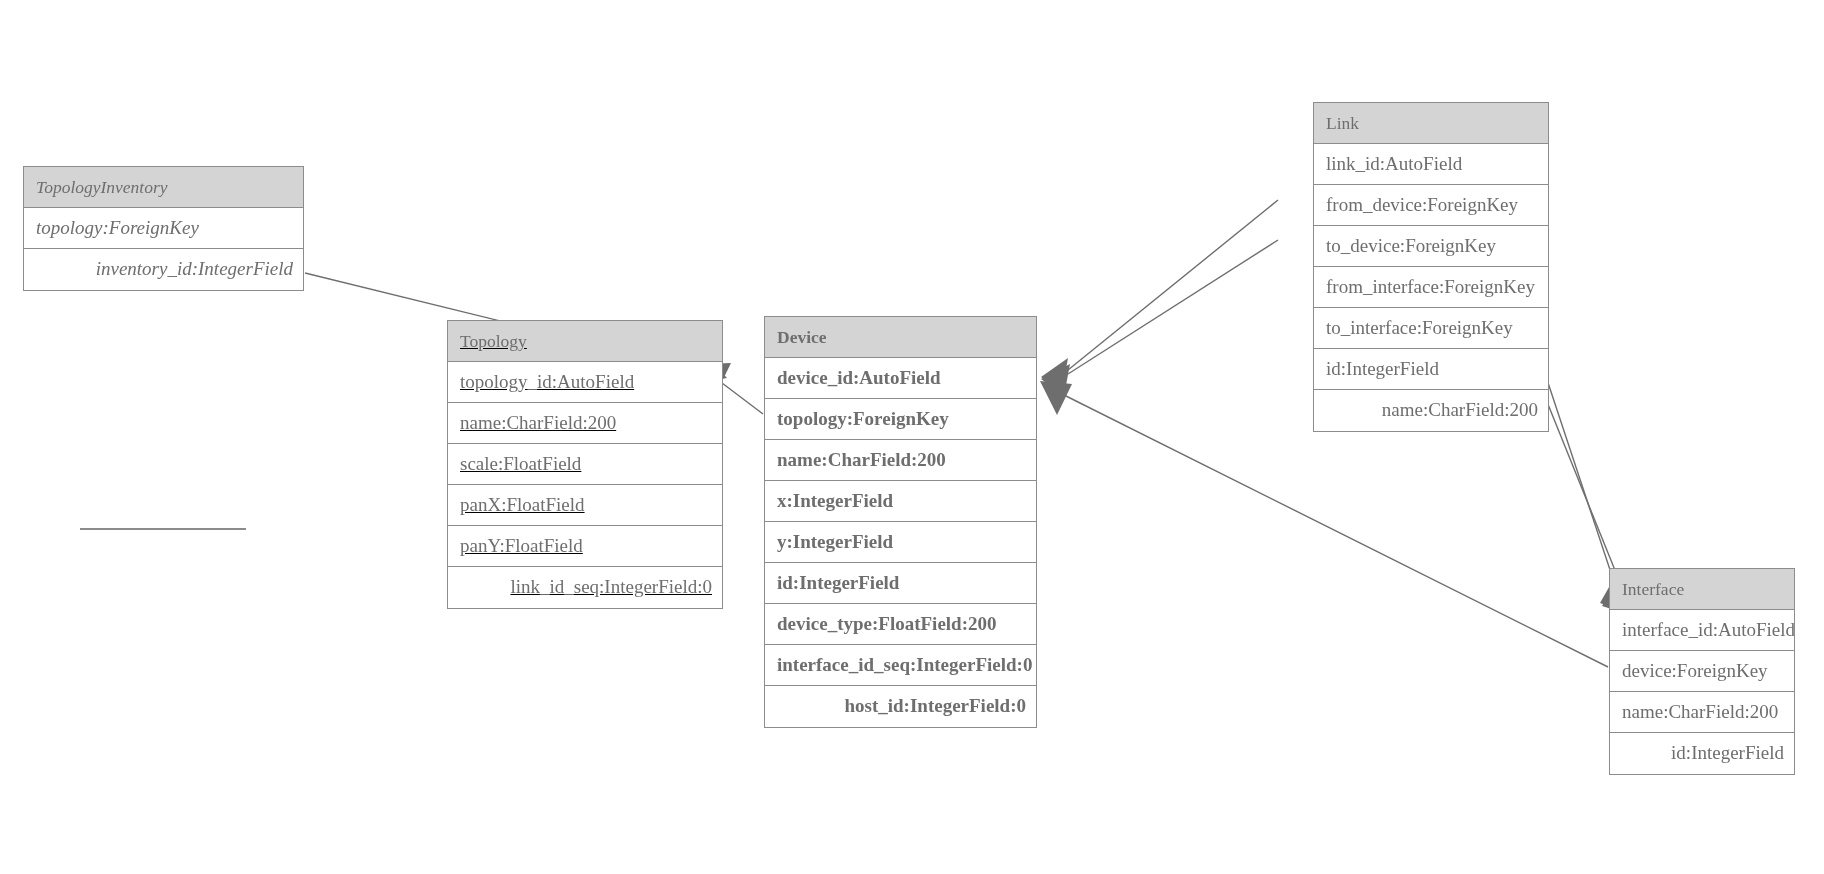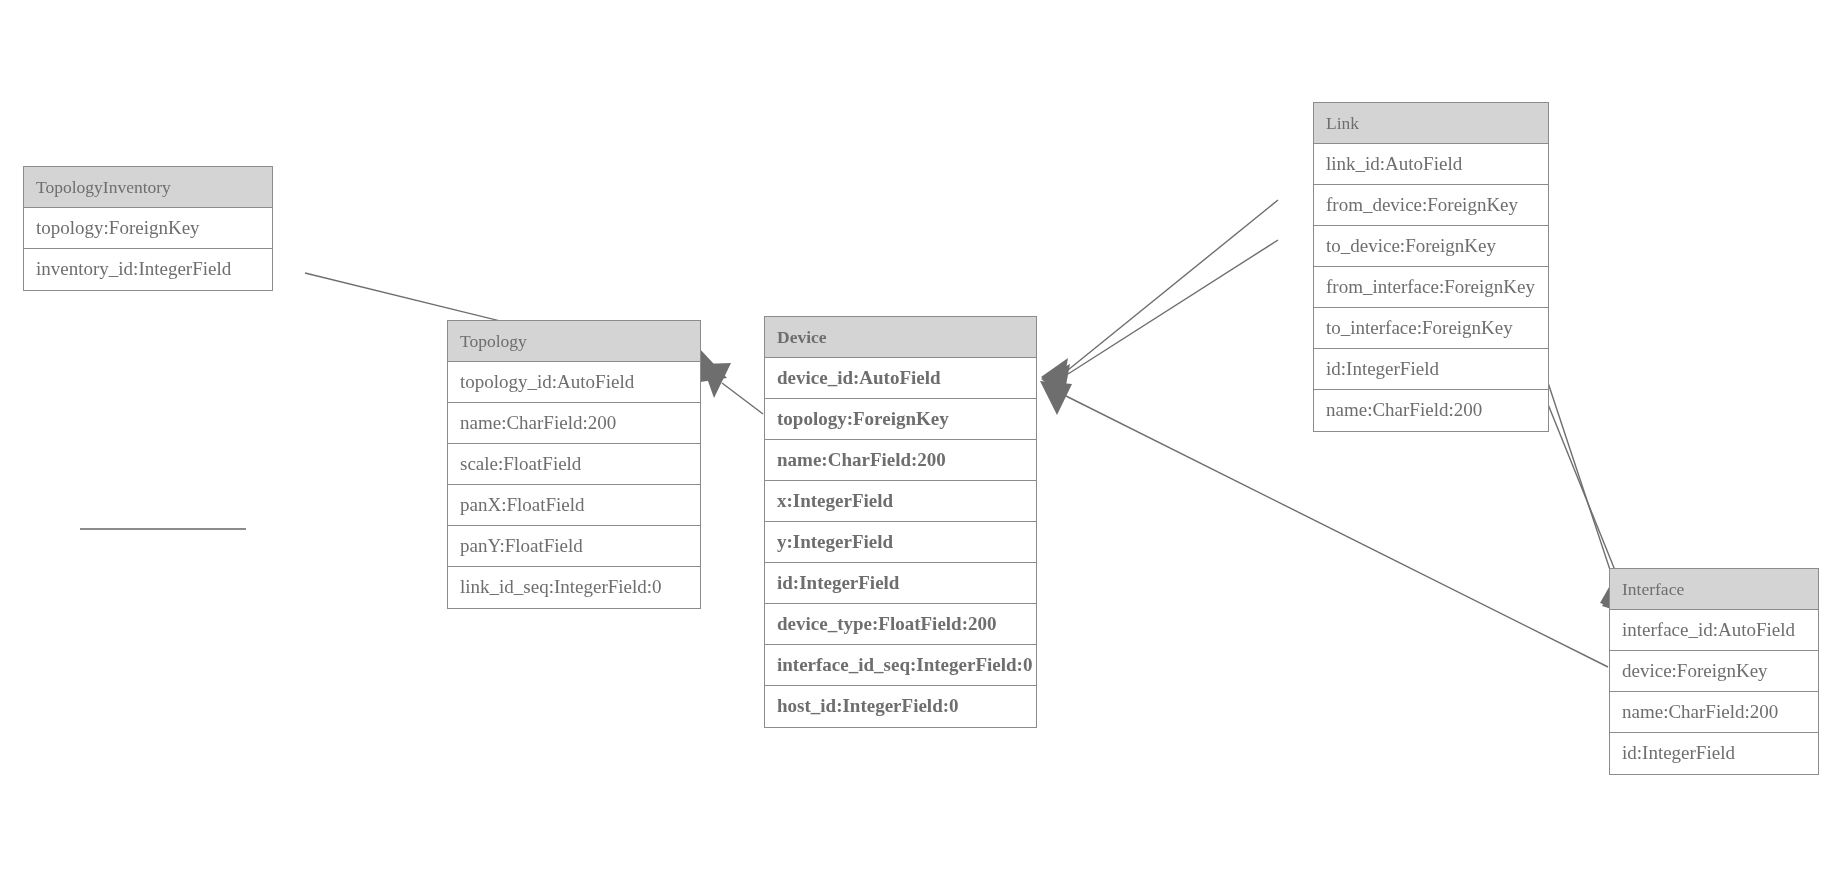--- a/index.html
+++ b/index.html
@@ -109,7 +109,7 @@
     </g>
   </svg>
 
-  <div class="entity" style="left:23px; top:166px; width:250px;">
+  <div class="entity" style="left:23px; top:166px; width:281px;font-style:italic;">
     <div class="entity-header">TopologyInventory</div>
     <div class="entity-field">topology:ForeignKey</div>
     <div class="entity-field">inventory_id:IntegerField</div>

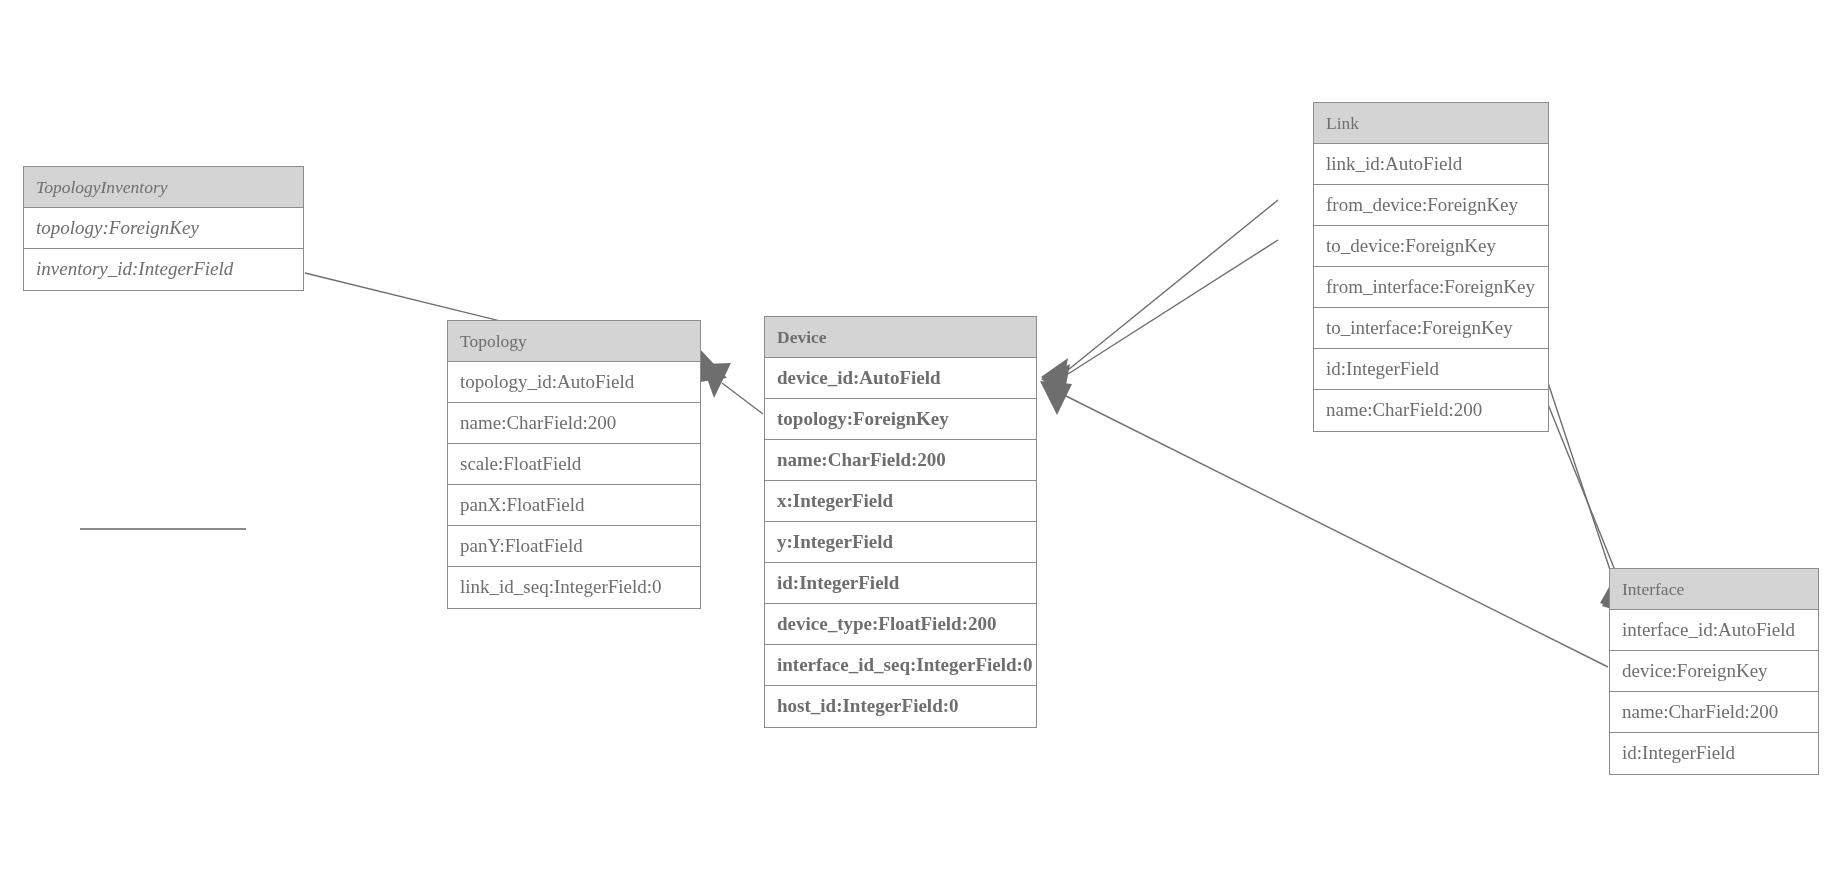--- a/index.html
+++ b/index.html
@@ -59,6 +59,7 @@
   }
   .entity-field:last-child {
     border-bottom: none;
+    text-align: right;
   }
 </style>
 </head>

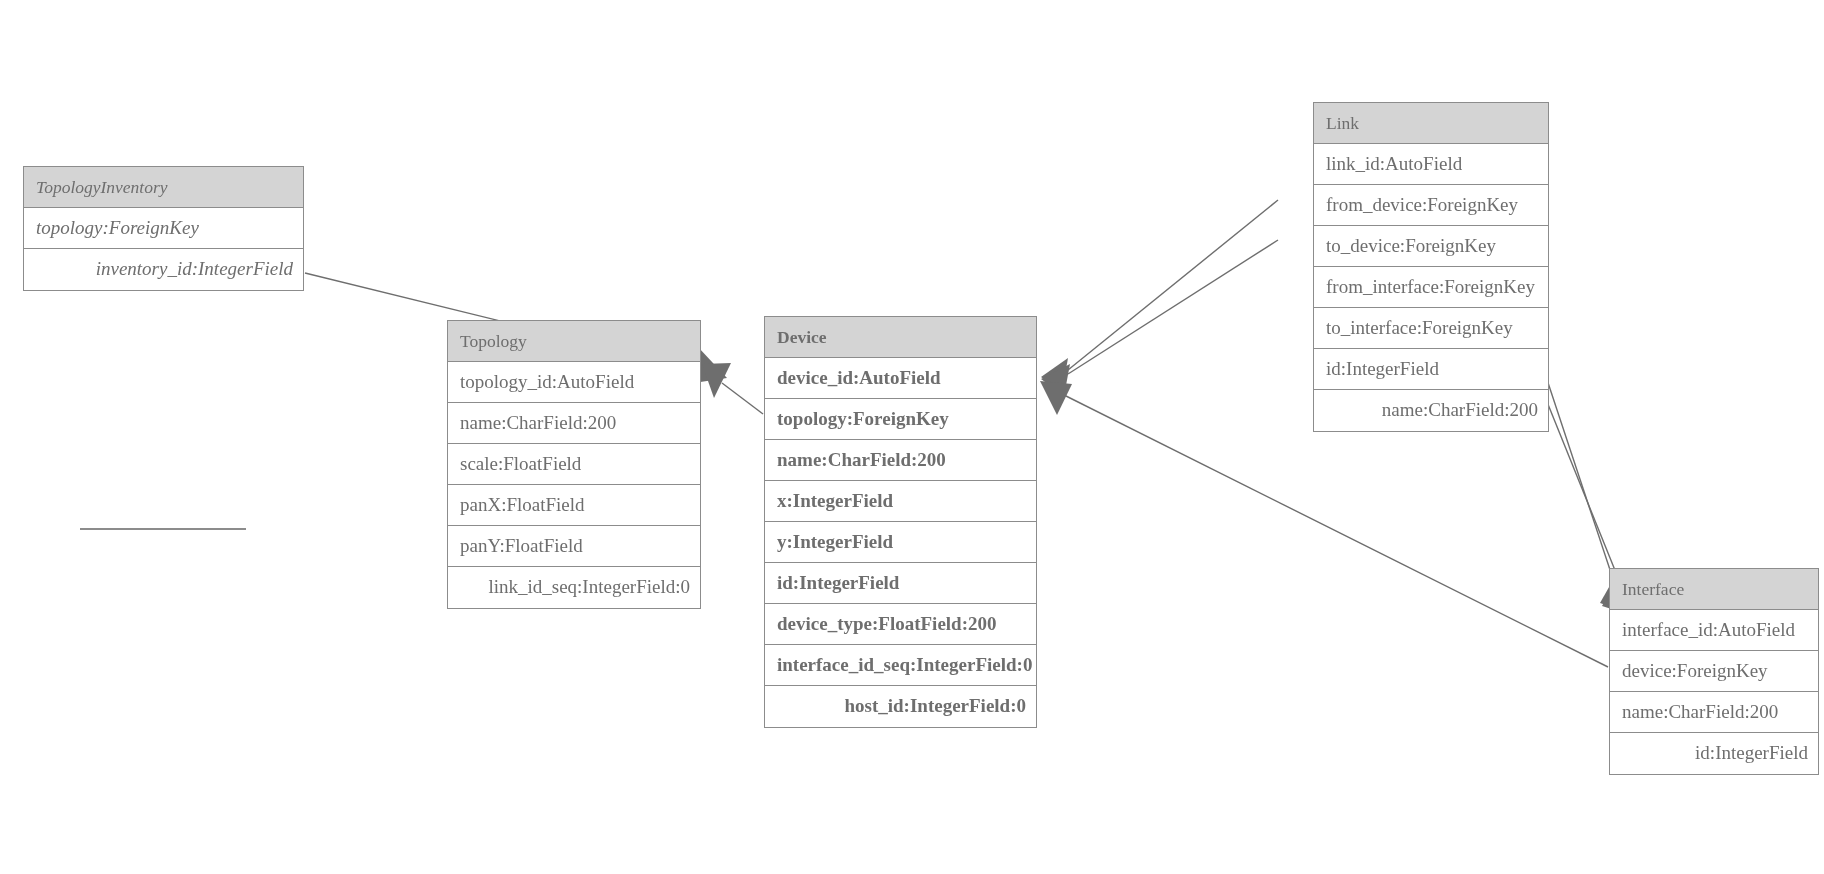--- a/index.html
+++ b/index.html
@@ -116,7 +116,7 @@
     <div class="entity-field">inventory_id:IntegerField</div>
   </div>
 
-  <div class="entity" style="left:447px; top:320px; width:254px;">
+  <div class="entity" style="left:447px; top:320px; width:276px;text-decoration:underline;">
     <div class="entity-header">Topology</div>
     <div class="entity-field">topology_id:AutoField</div>
     <div class="entity-field">name:CharField:200</div>

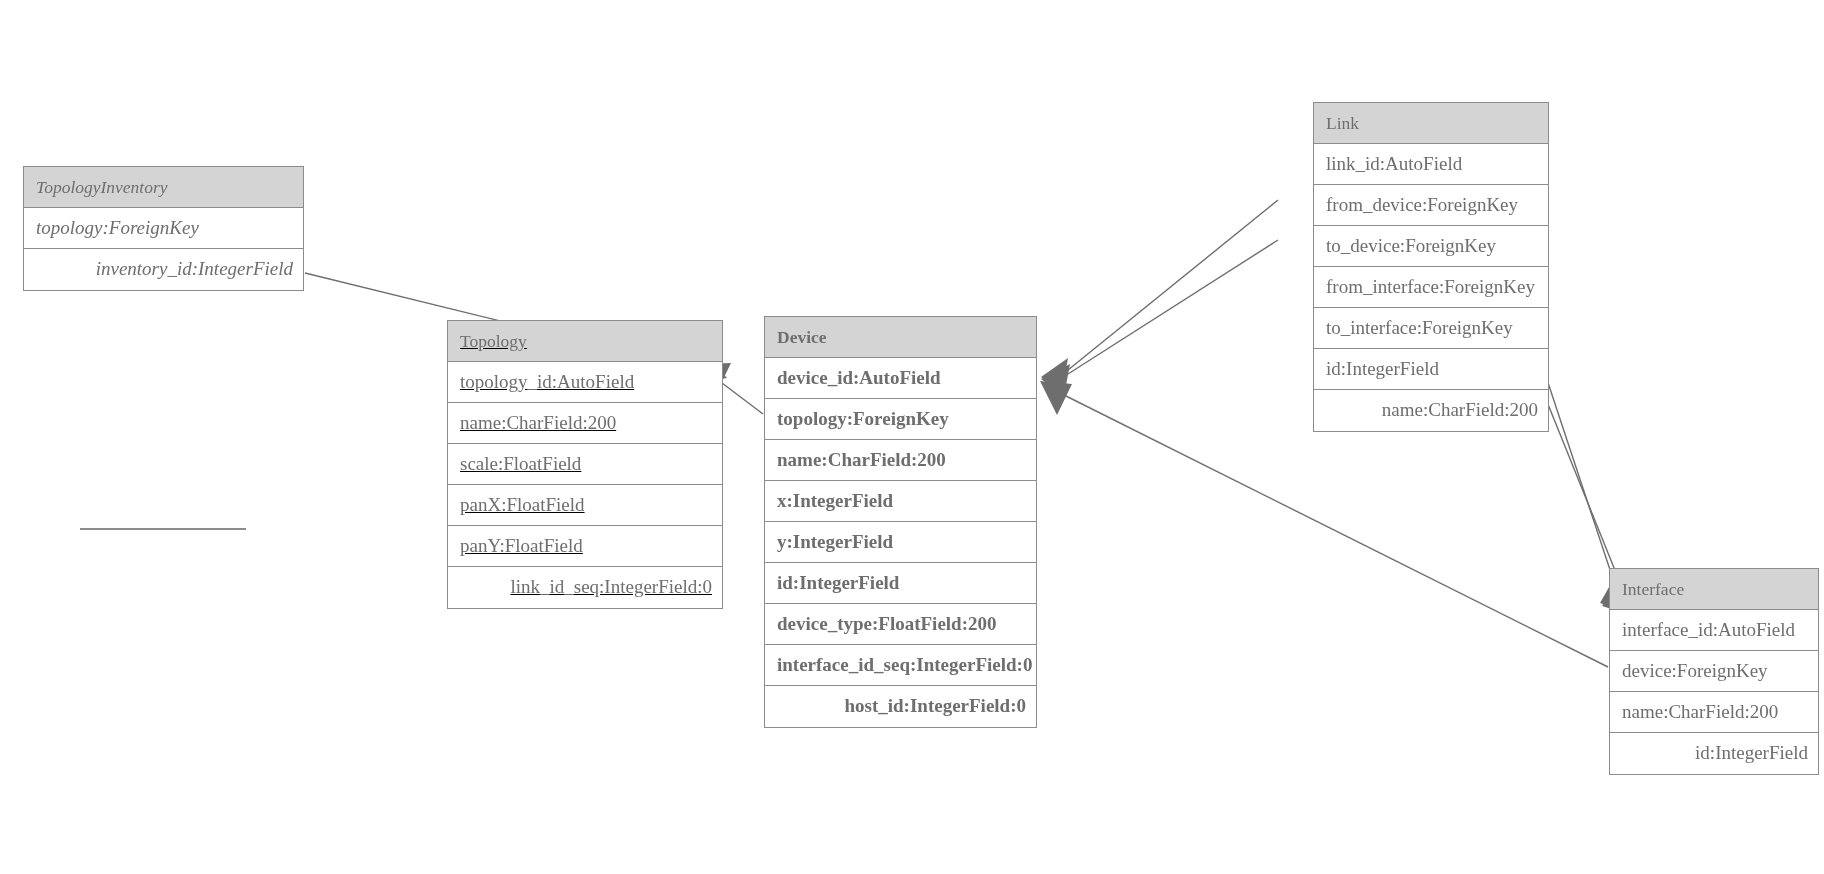--- a/index.html
+++ b/index.html
@@ -150,7 +150,7 @@
     <div class="entity-field">name:CharField:200</div>
   </div>
 
-  <div class="entity" style="left:1609px; top:568px; width:210px;">
+  <div class="entity" style="left:1609px; top:568px; width:186px;">
     <div class="entity-header">Interface</div>
     <div class="entity-field">interface_id:AutoField</div>
     <div class="entity-field">device:ForeignKey</div>

